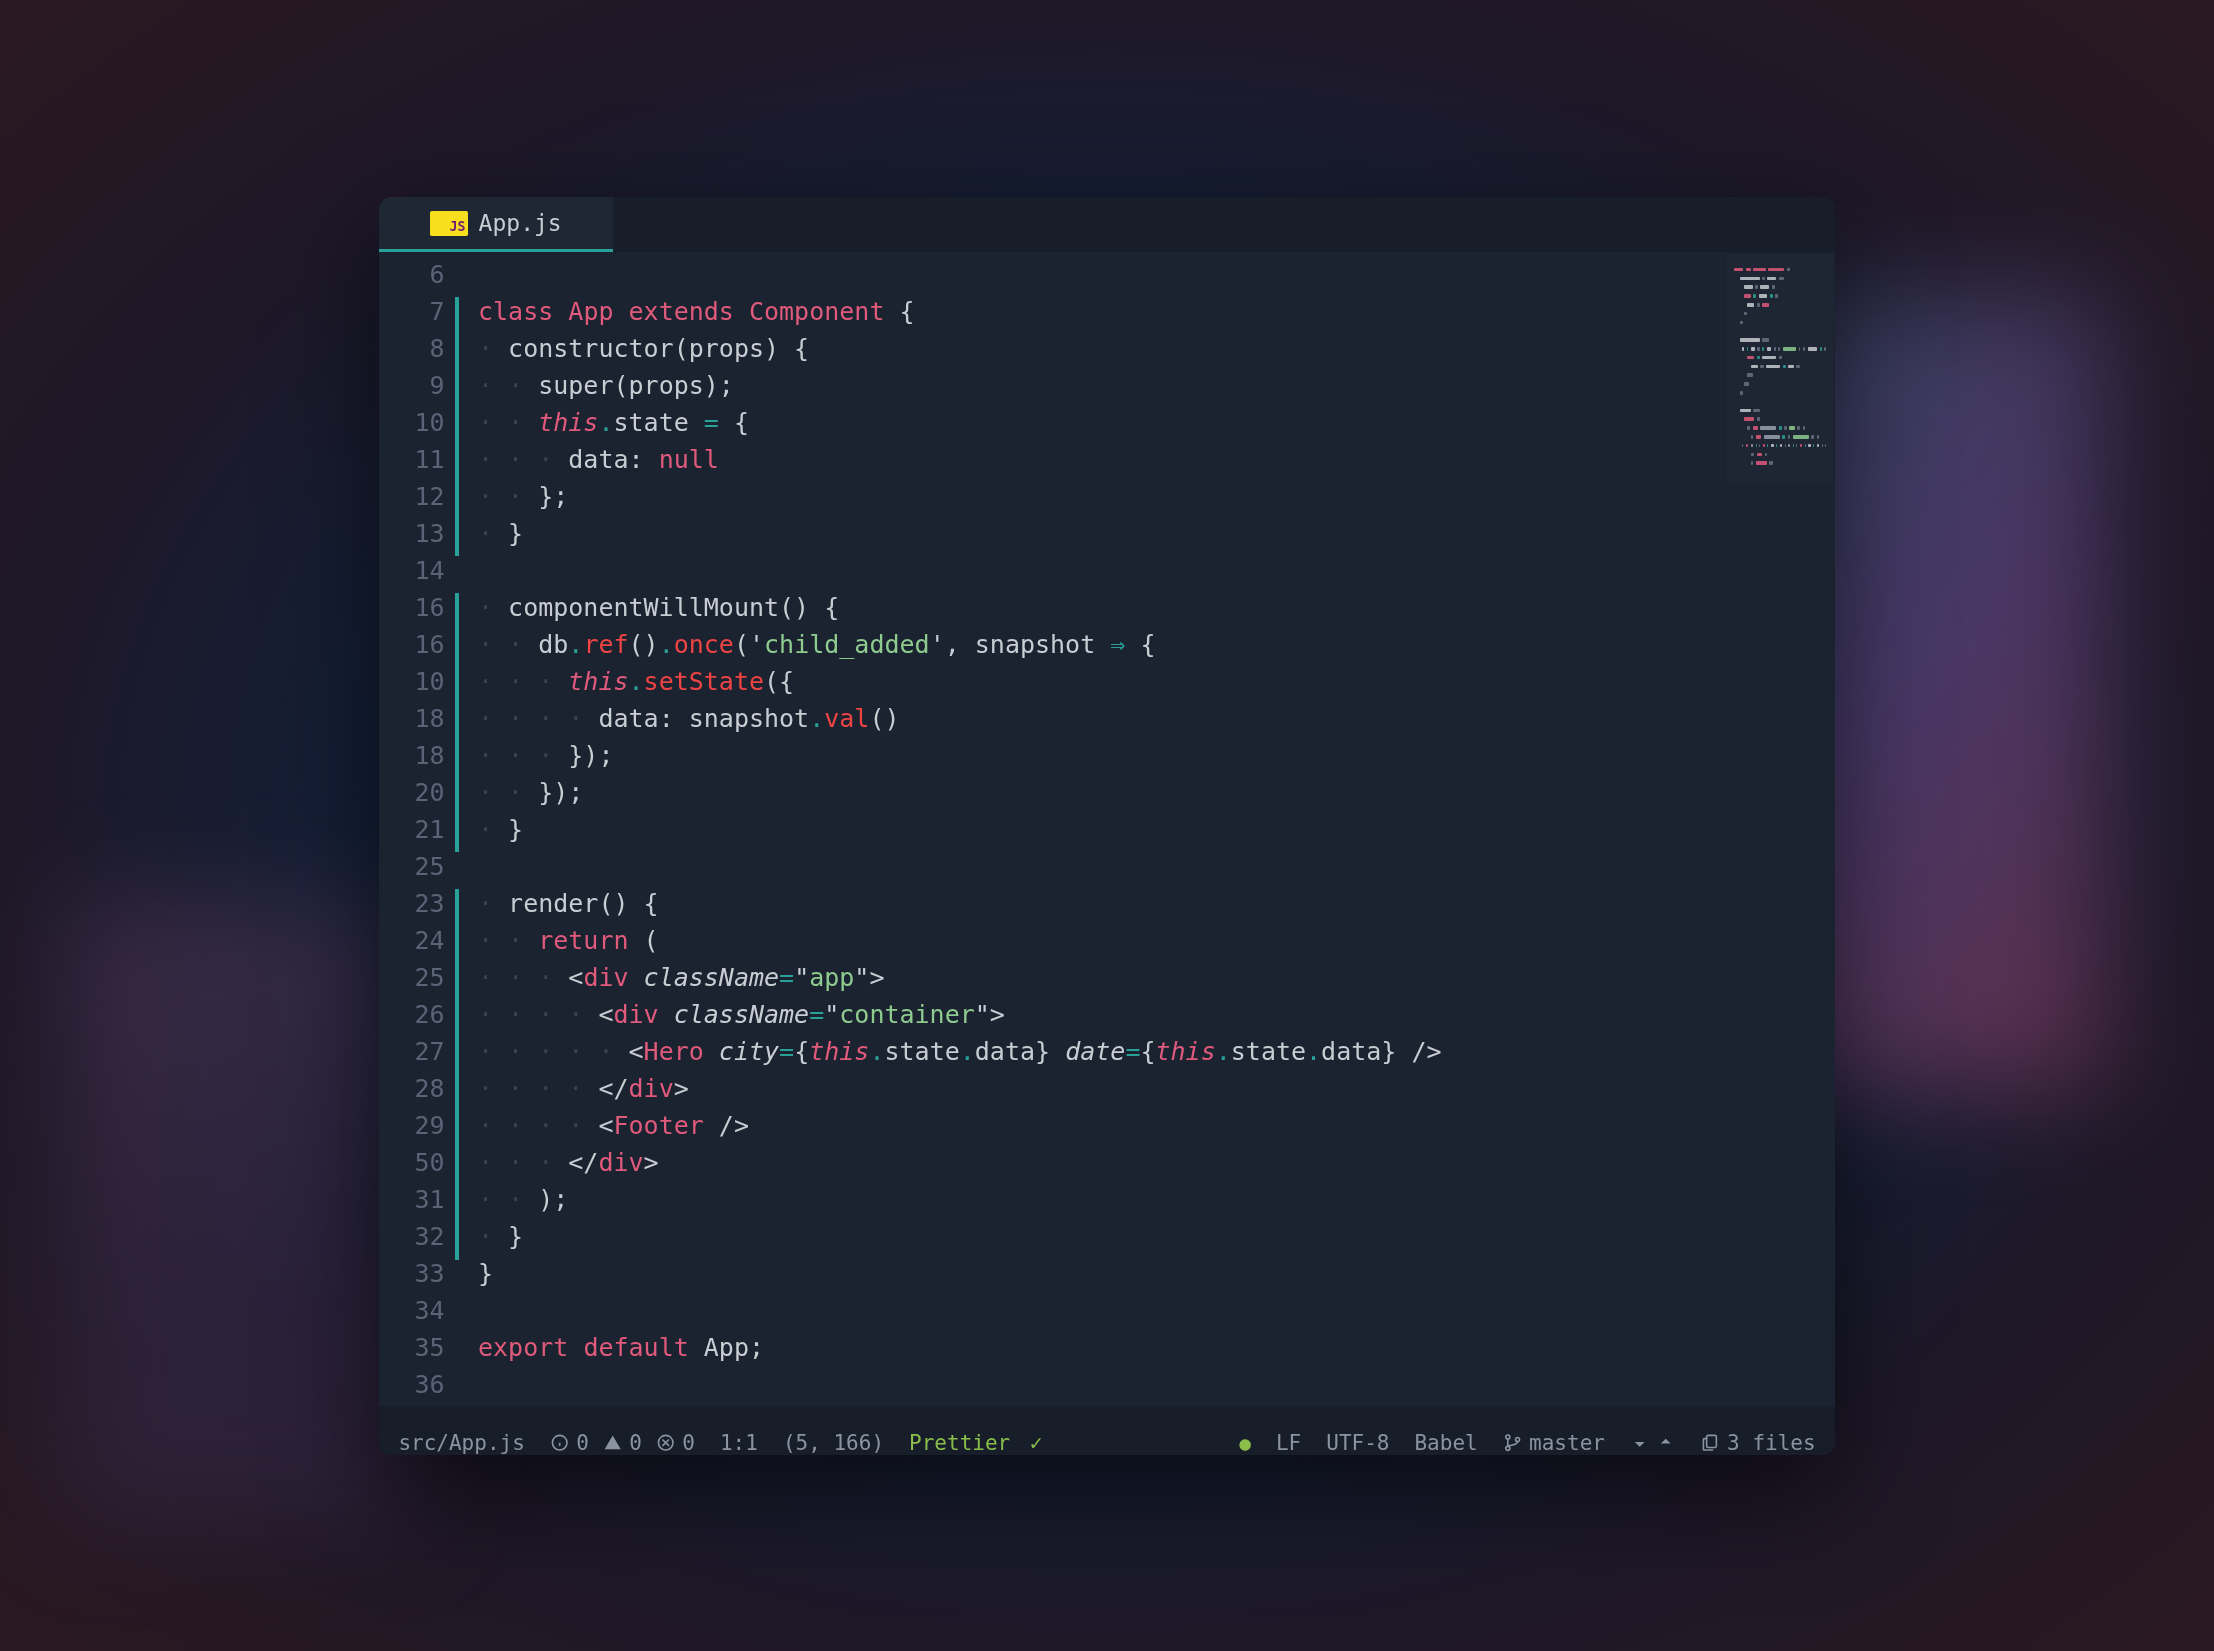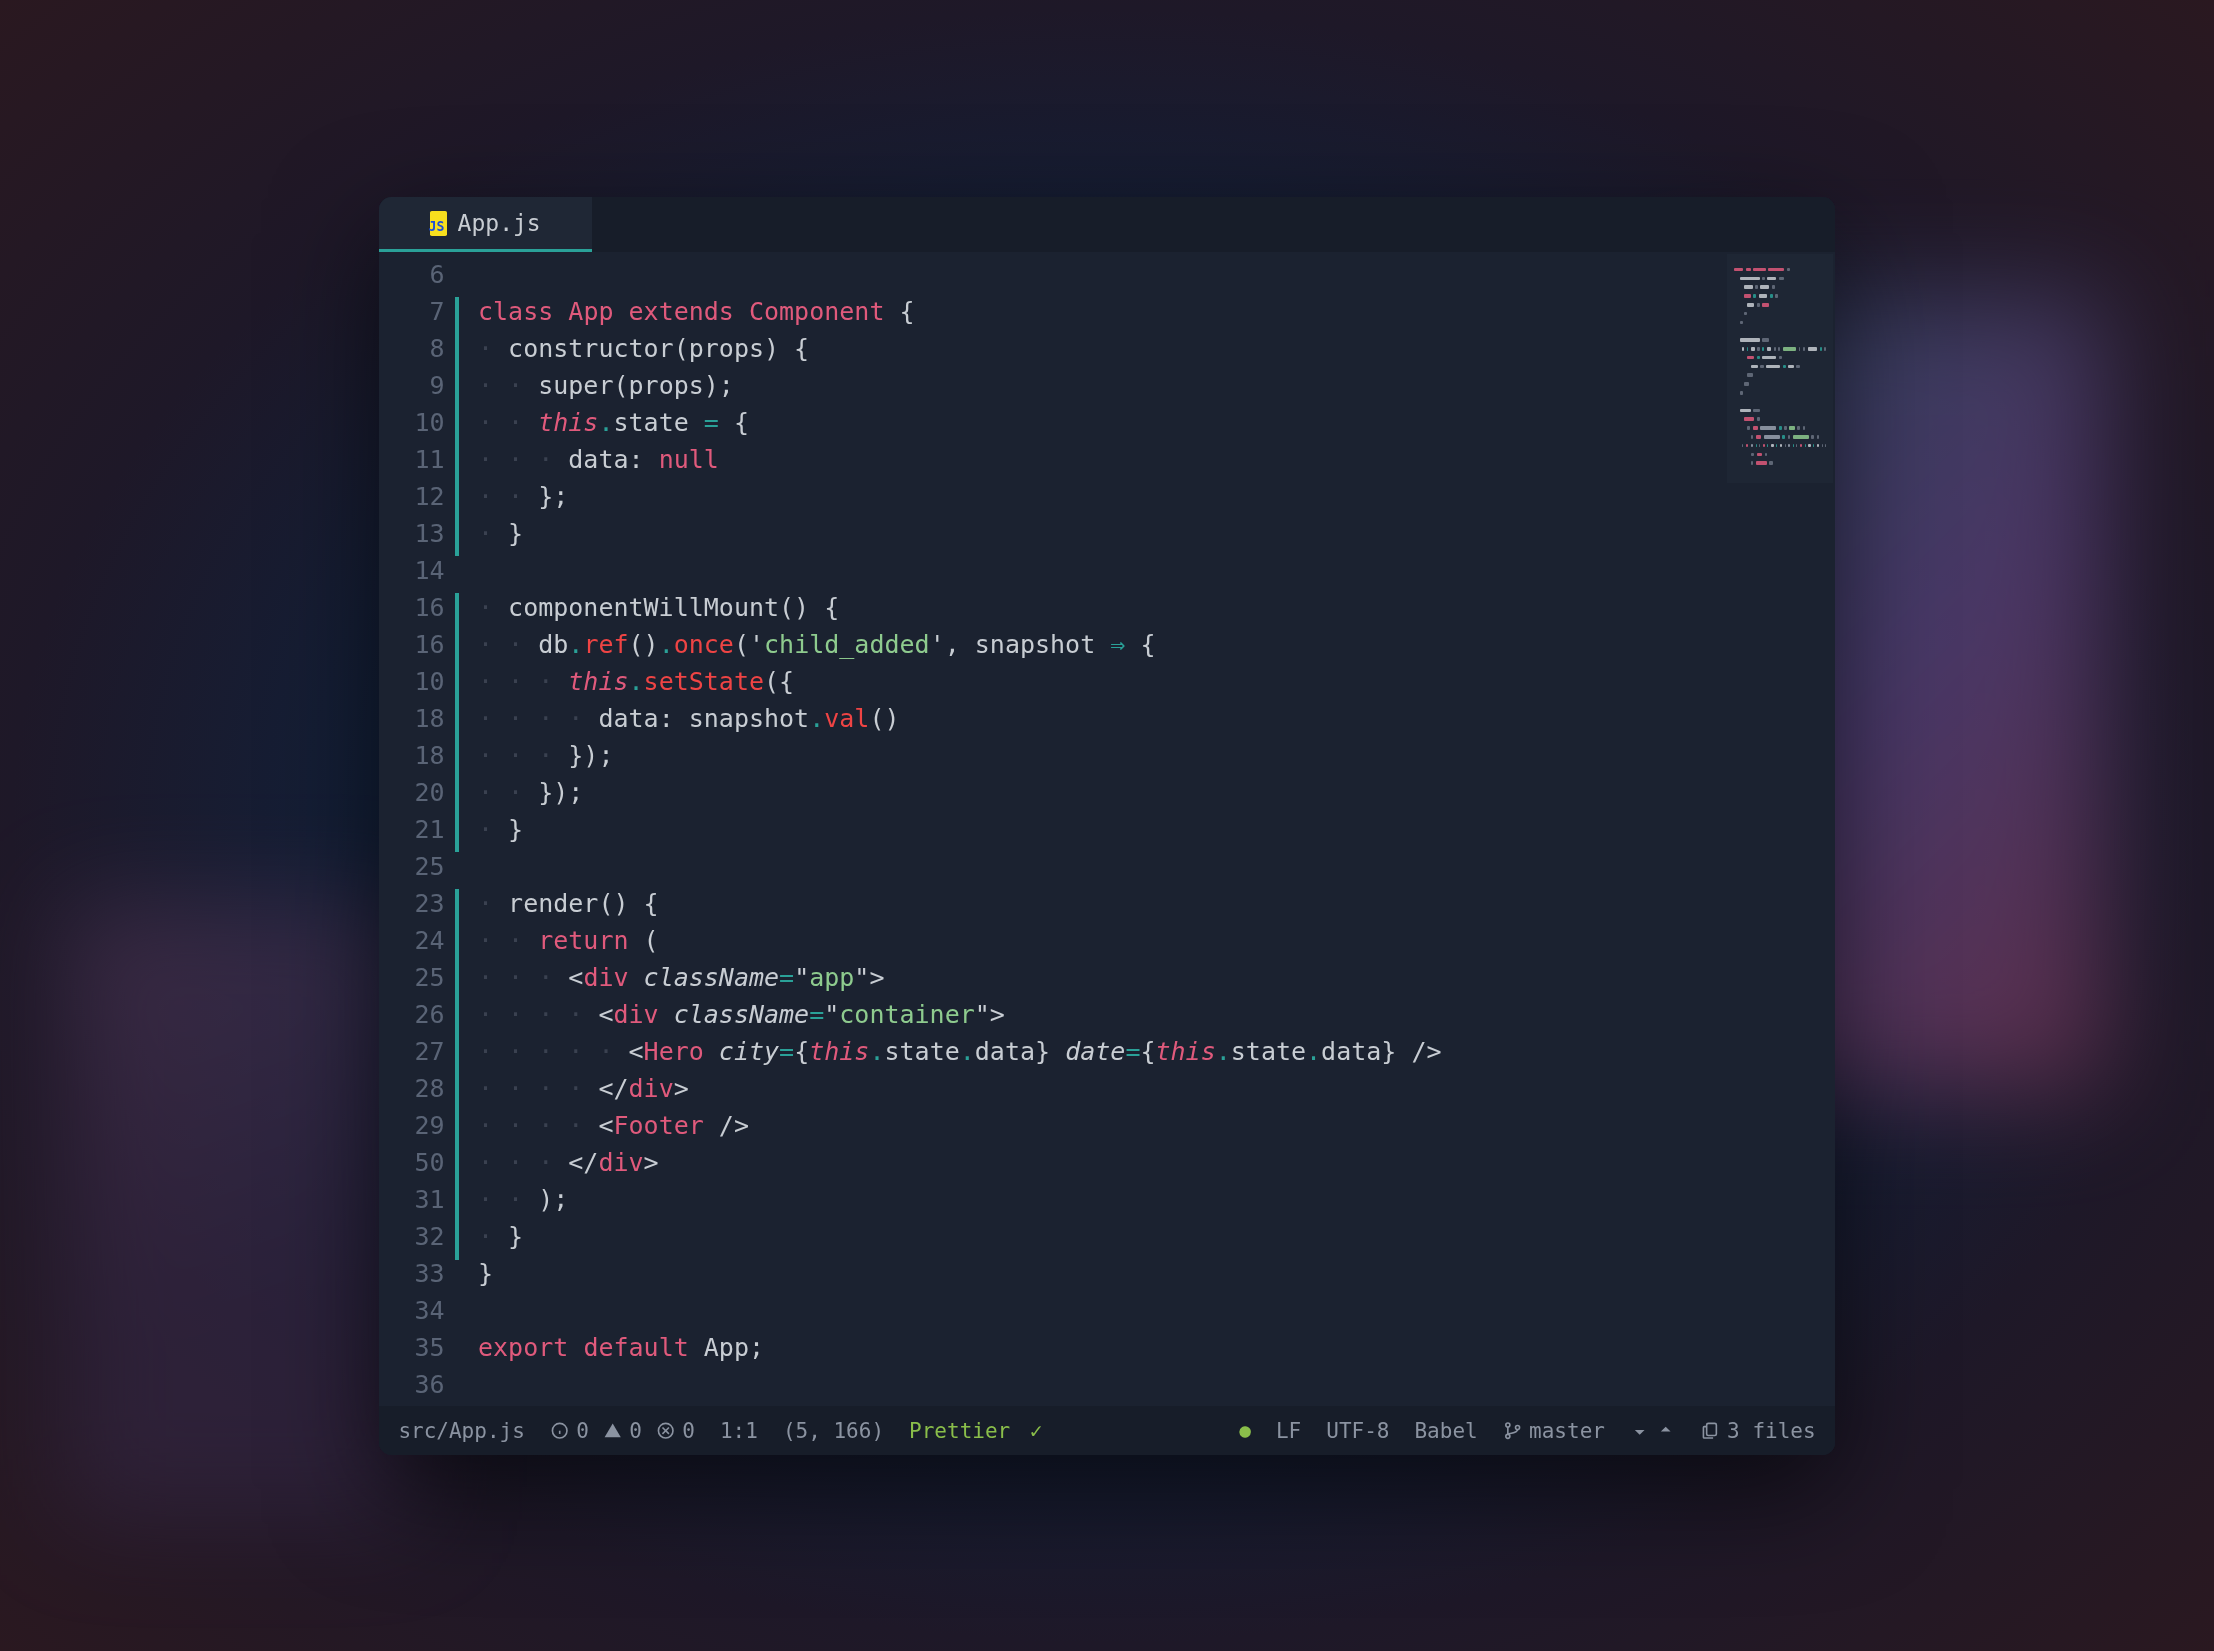--- a/index.html
+++ b/index.html
@@ -68,10 +68,10 @@
   gap: 10.6px;
 }
 .tab .js-icon {
-  width: 17px;
+  width: 38px;
   height: 25px;
   background: #f7df1e;
-  color: #1d4ed8;
+  color: #701a75;
   font-weight: bold;
   font-size: 13.2px;
   display: flex;

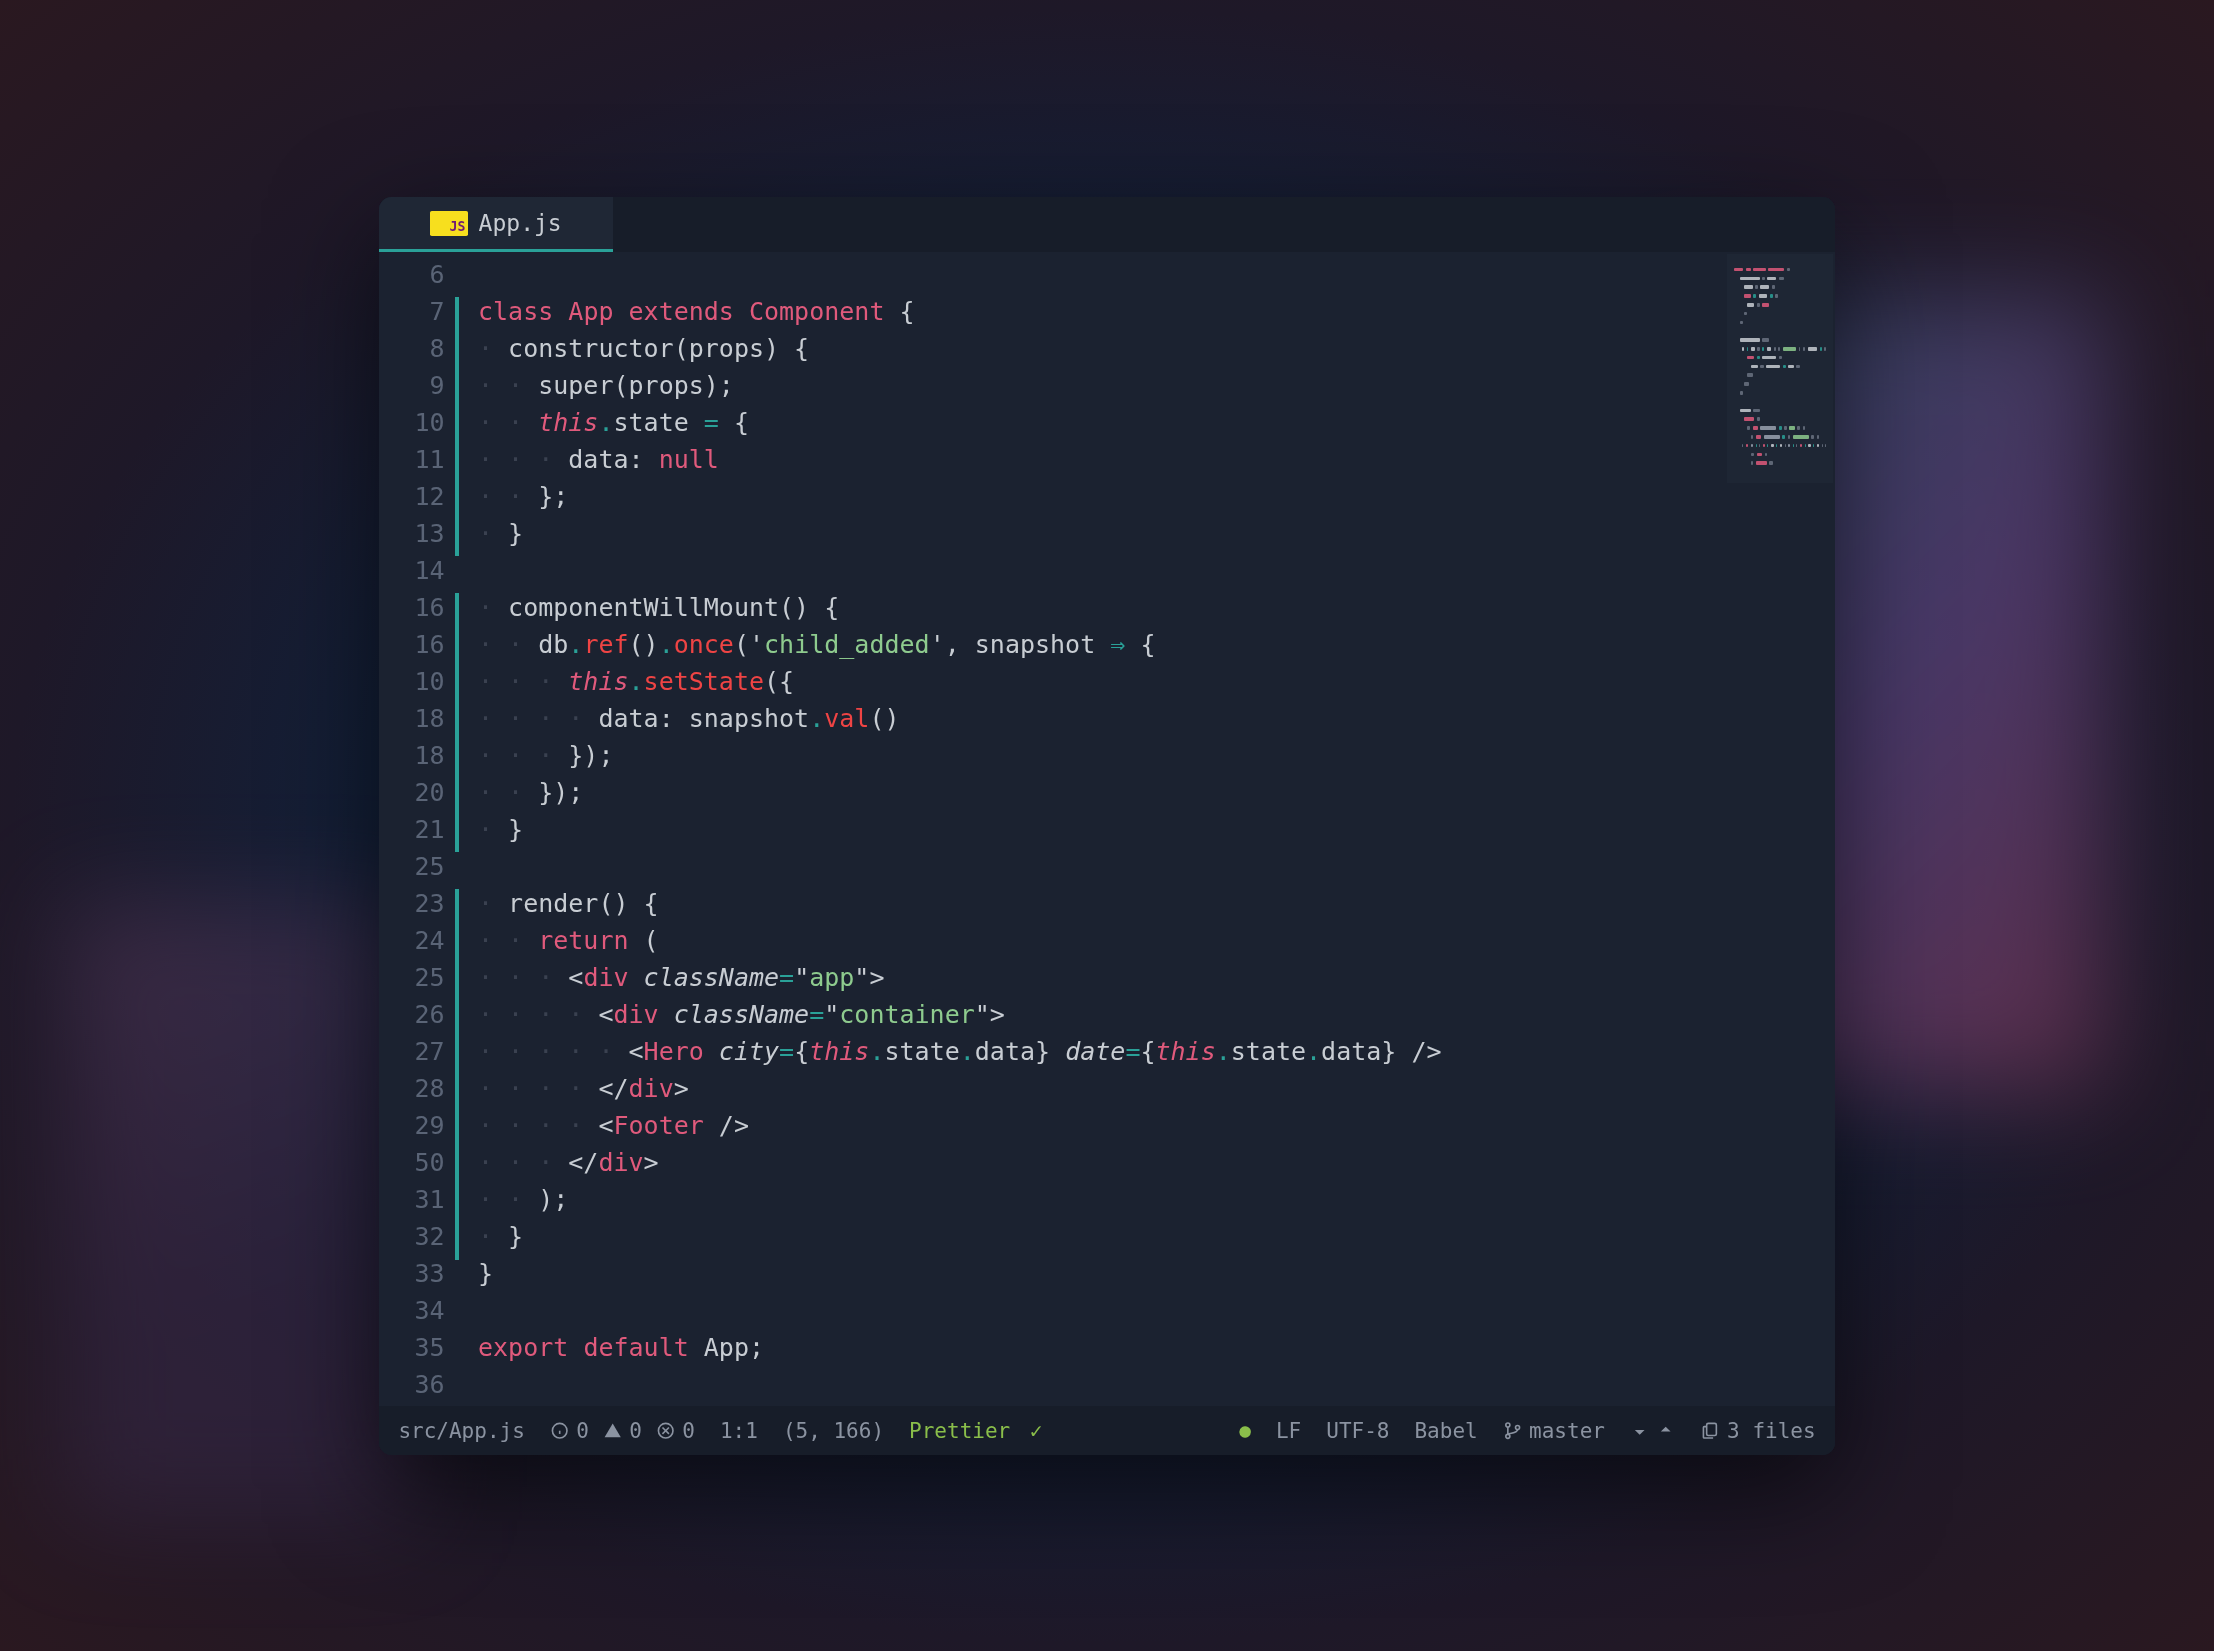--- a/index.html
+++ b/index.html
@@ -162,7 +162,7 @@
   height: 49px;
   background: #171d29;
   display: flex;
-  align-items: center;
+  align-items: flex-end;
   font-size: 21px;
   color: #8b93a1;
   padding: 0 19.4px;

